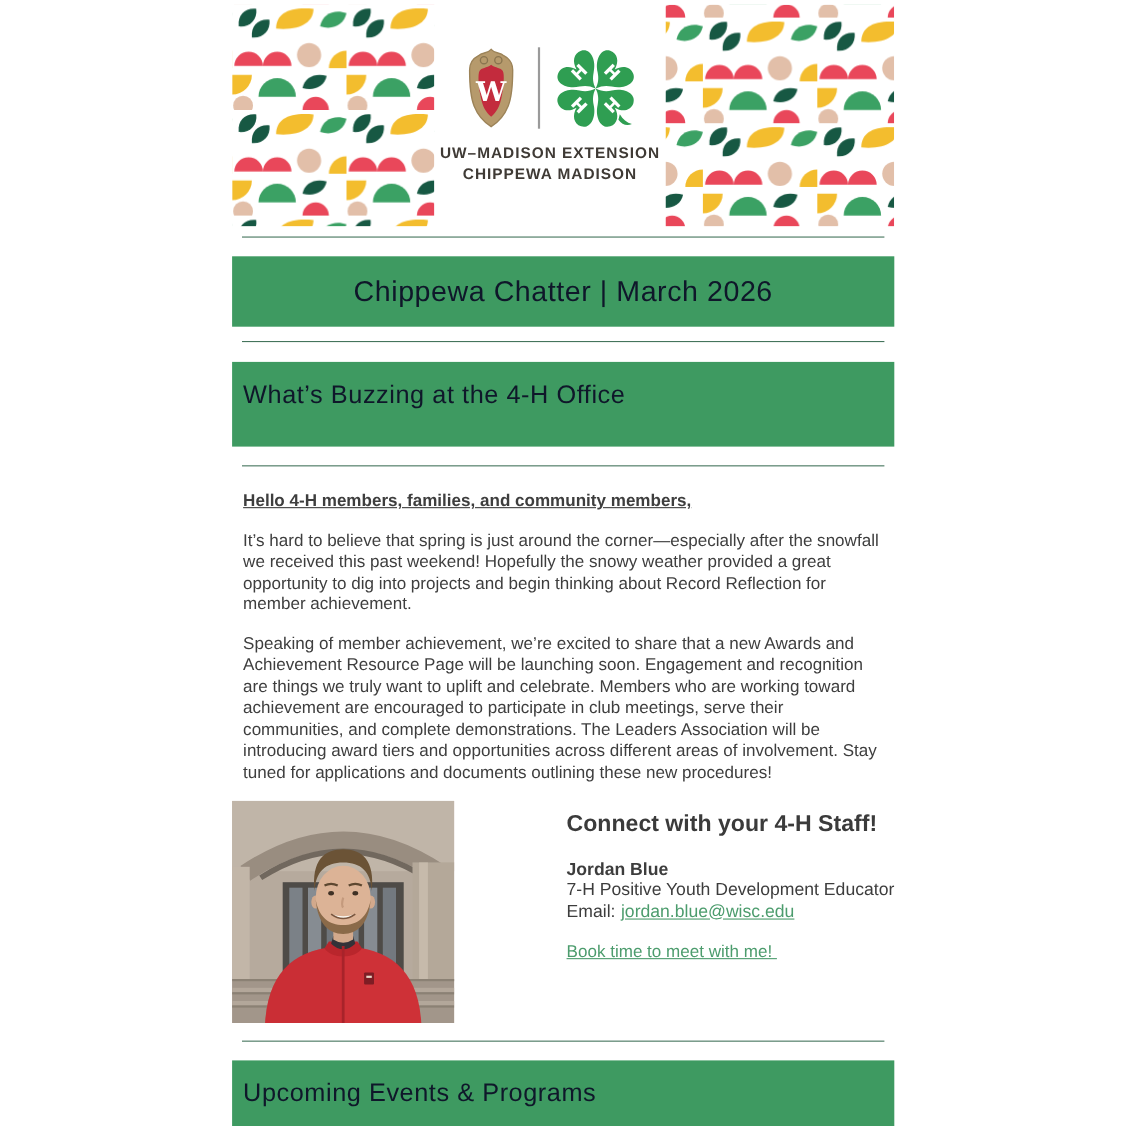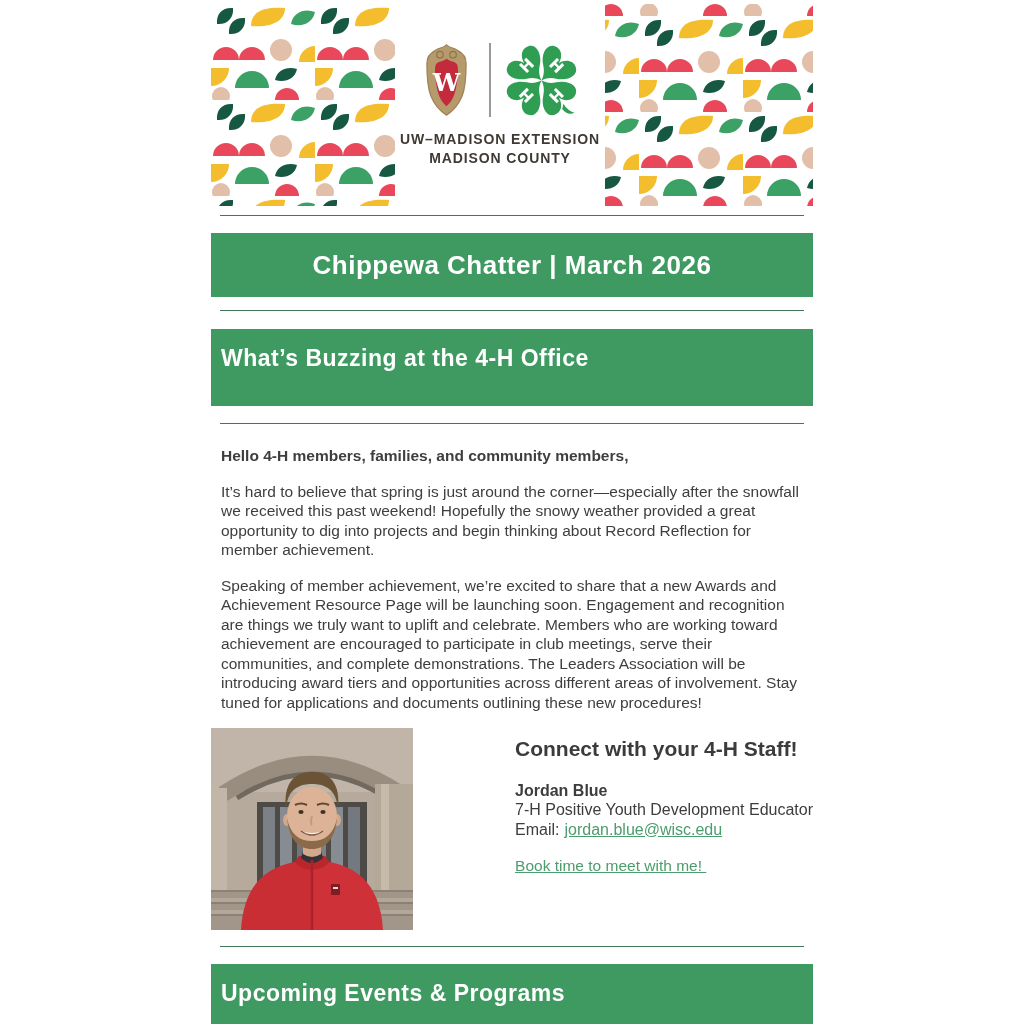--- a/index.html
+++ b/index.html
@@ -110,7 +110,7 @@
           </svg>
         </div>
         <div class="org-line org-line1">UW–MADISON EXTENSION</div>
-        <div class="org-line">MADISON COUNTY</div>
+        <div class="org-line">CHIPPEWA MADISON</div>
       </div>
 
       <svg class="pat pat-right" viewBox="0 0 208 202" preserveAspectRatio="xMinYMin slice">

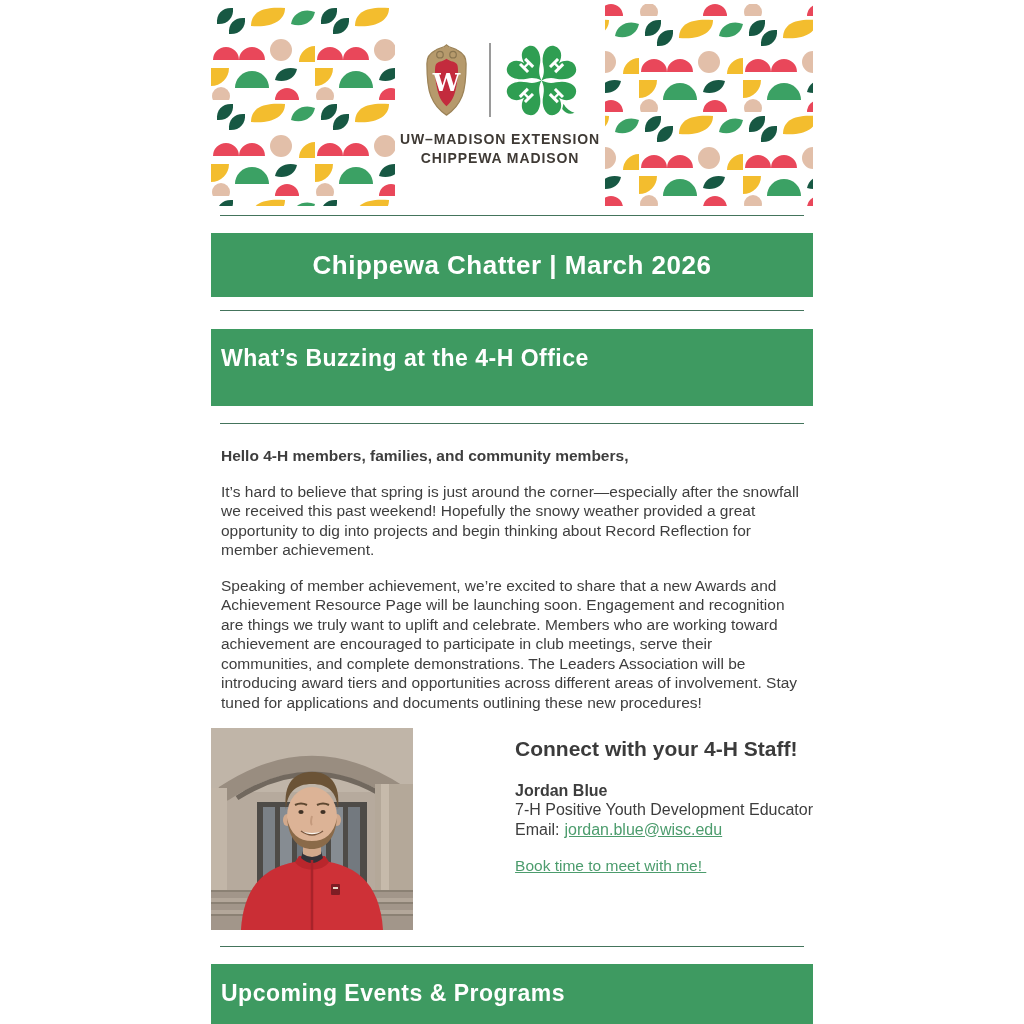--- a/index.html
+++ b/index.html
@@ -28,7 +28,7 @@
   .div-2 { margin-top: 13px; }
   .div-3 { margin-top: 17px; }
   .div-4 { margin-top: 16px; }
-  .banner { background: #3e9a61; color: #ffffff; font-weight: bold; letter-spacing: 0.5px; }
+  .banner { background: #3e9a61; color: #0f172a; font-weight: normal; letter-spacing: 0.5px; }
   .banner-title { margin-top: 17px; height: 64px; line-height: 64px; font-size: 26px; text-align: center; }
   .banner-section { padding: 0 10px; font-size: 23px; }
   .banner-buzzing { margin-top: 18px; height: 77px; line-height: 59px; }

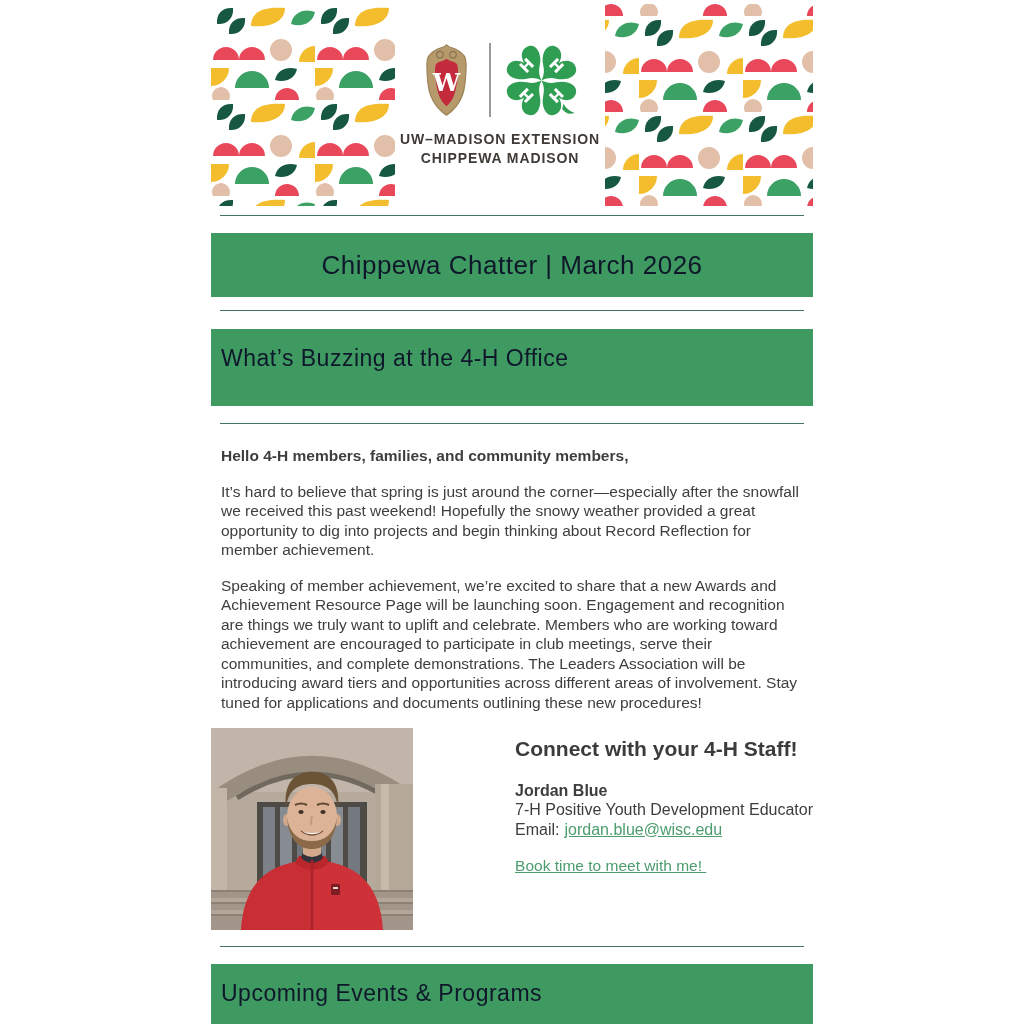--- a/index.html
+++ b/index.html
@@ -36,7 +36,7 @@
 
   
   .article { padding: 0 10px; font-size: 15.5px; line-height: 19.5px; color: #3e3e3e; }
-  .greeting { margin-top: 22px; font-weight: bold; }
+  .greeting { margin-top: 22px; font-weight: bold; text-decoration: underline; }
   .para { margin-top: 16px; }
 
   

